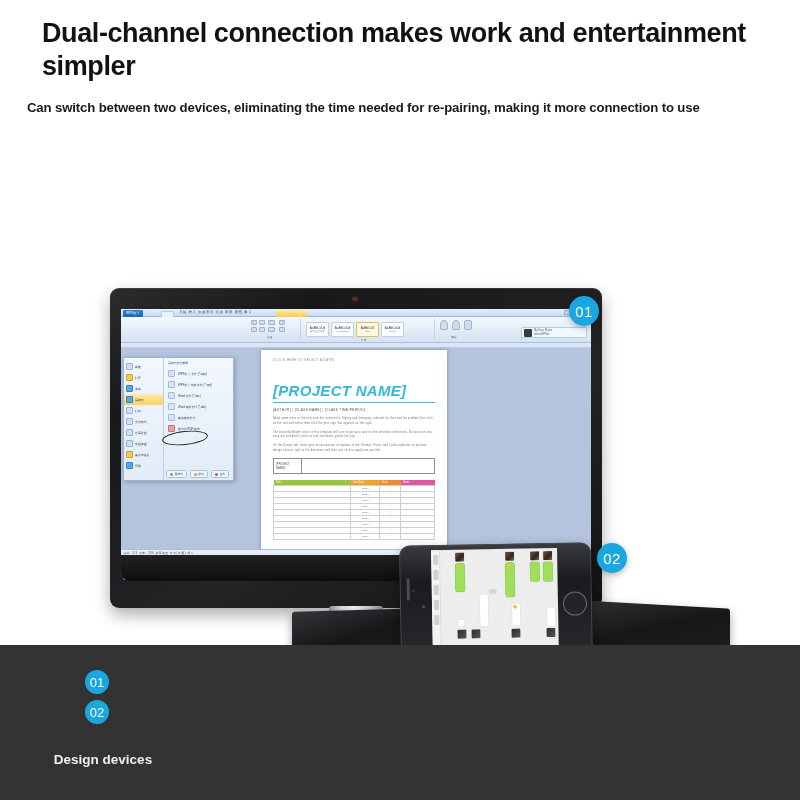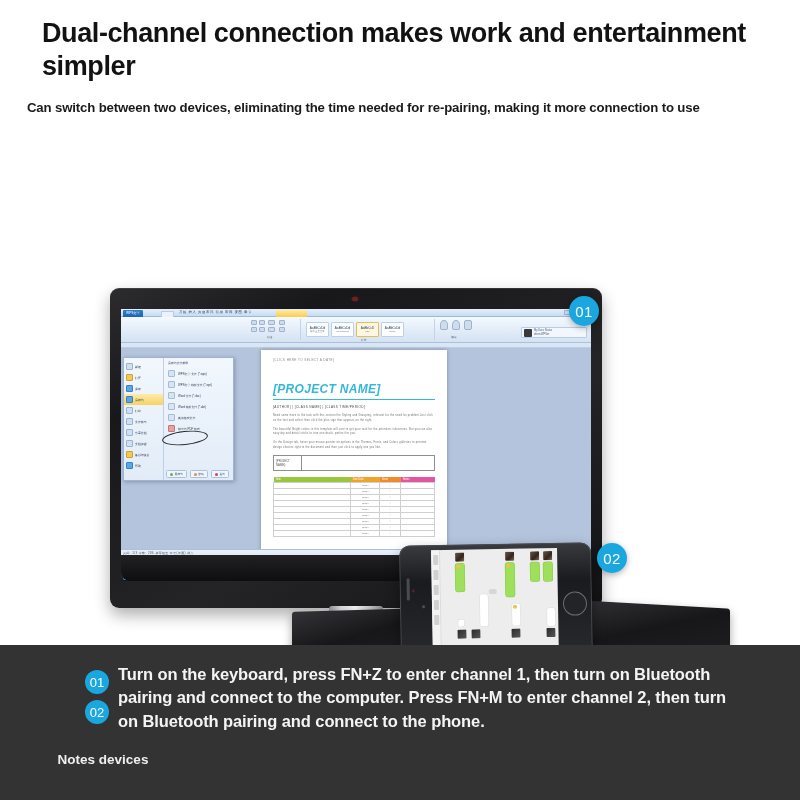--- a/index.html
+++ b/index.html
@@ -103,7 +103,7 @@
   }
   .doc-meta{ font-size:3.1px; color:#8a8a8a; letter-spacing:.4px; margin-bottom:7px; }
   .doc-title{
-    font-size:12px; color:#36b7d8; font-style:italic; font-weight:700; letter-spacing:.3px;margin-top:20px;
+    font-size:15px; color:#36b7d8; font-style:italic; font-weight:700; letter-spacing:.3px;margin-top:20px;
   }
   .doc-rule{ height:1px; background:#36b7d8; margin:3px 0 5px 0; }
   .doc-sub{ font-size:3.1px; color:#4a4a4a; letter-spacing:.4px; margin-bottom:5px; }

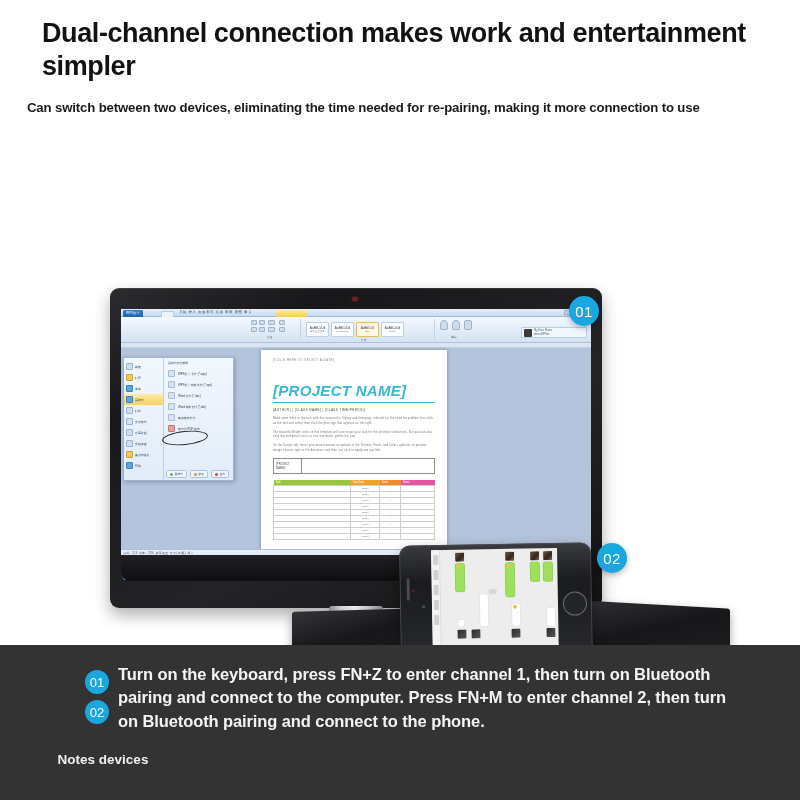--- a/index.html
+++ b/index.html
@@ -604,7 +604,6 @@
   <div id="footer"></div>
   <div id="fb01" class="f-badge">01</div>
   <div id="fb02" class="f-badge">02</div>
-  <div id="steps-text">Turn on the keyboard, press FN+Z to enter channel 1, then turn on Bluetooth pairing and connect to the computer. Press FN+M to enter channel 2, then turn on Bluetooth pairing and connect to the phone.</div>
   <div id="switch-label">Notes devices</div>
 
 </div>

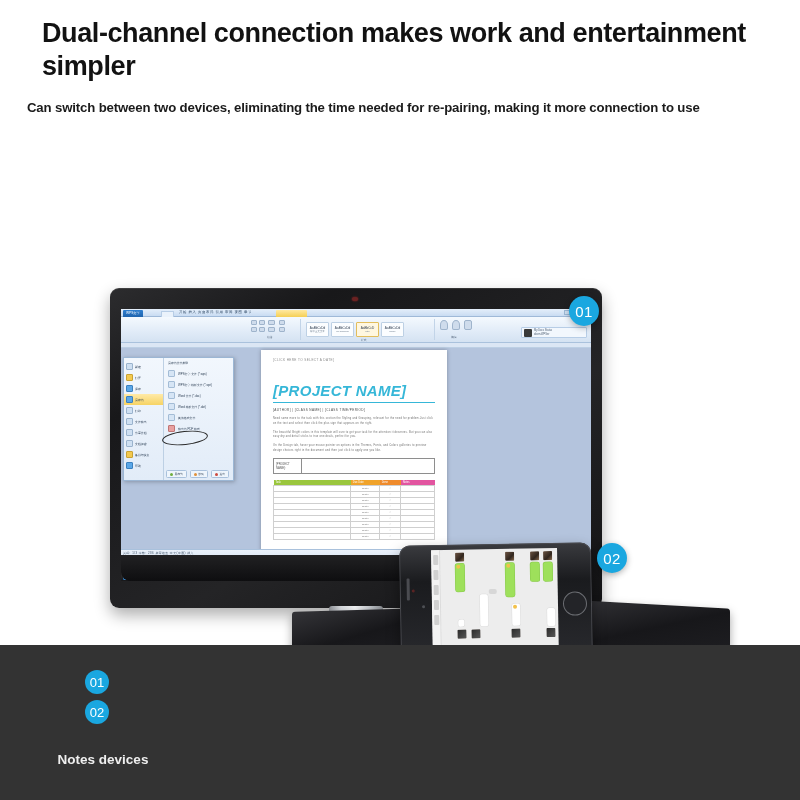--- a/index.html
+++ b/index.html
@@ -604,7 +604,7 @@
   <div id="footer"></div>
   <div id="fb01" class="f-badge">01</div>
   <div id="fb02" class="f-badge">02</div>
-  <div id="switch-label">Notes devices</div>
+  <div id="switch-label">Design devices</div>
 
 </div>
 

